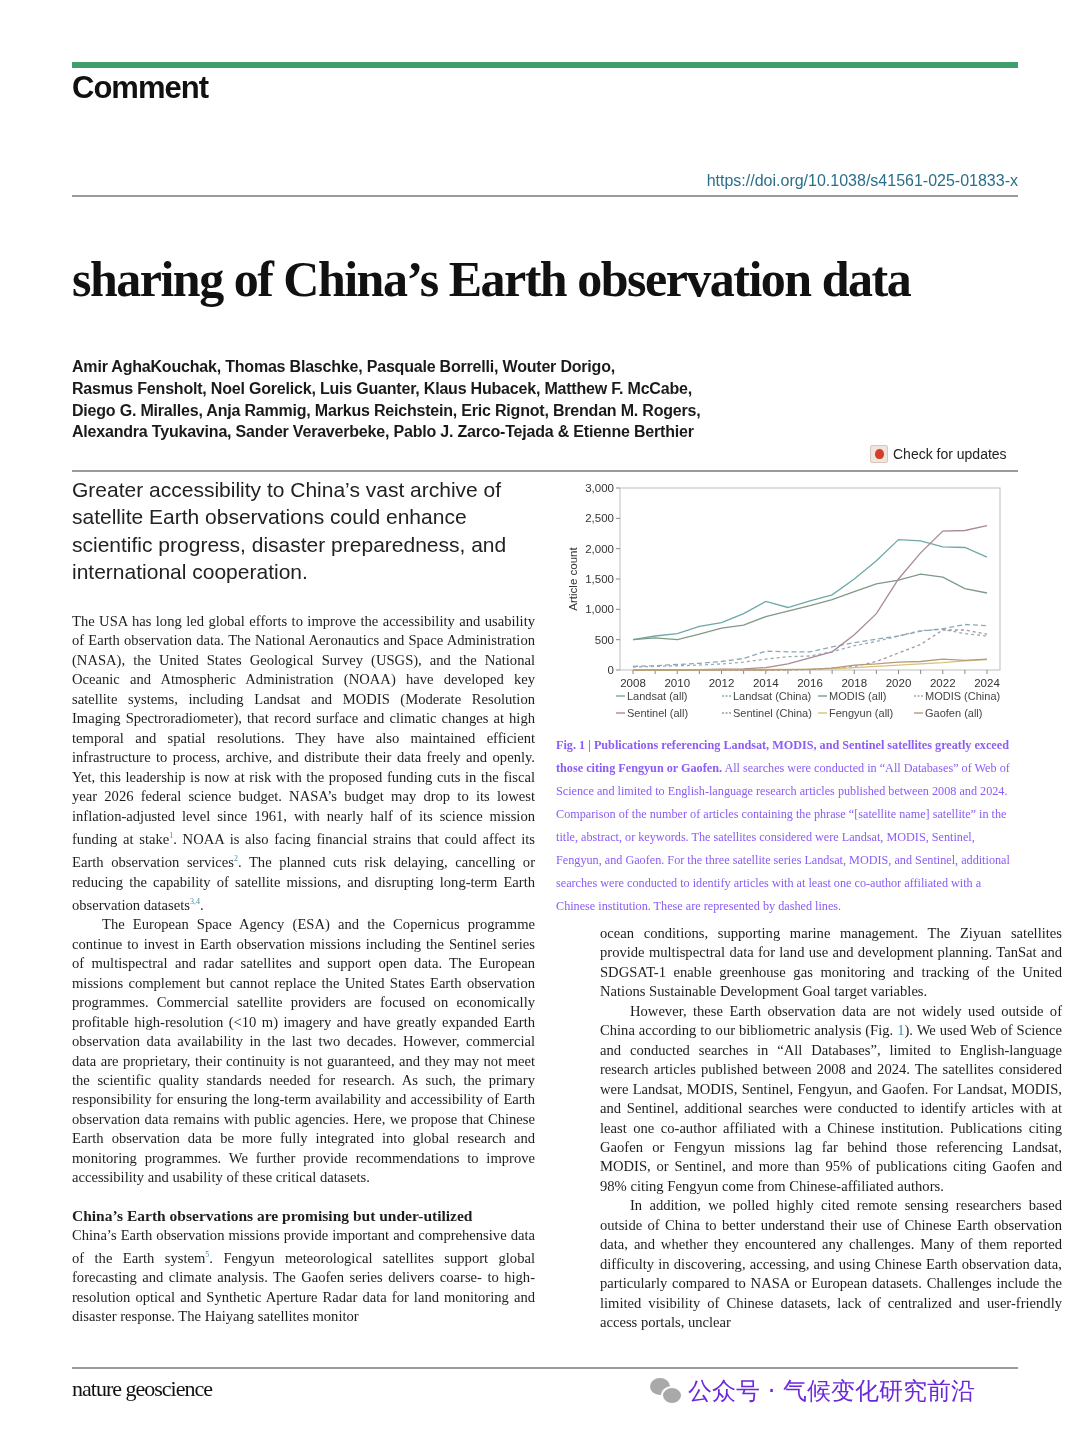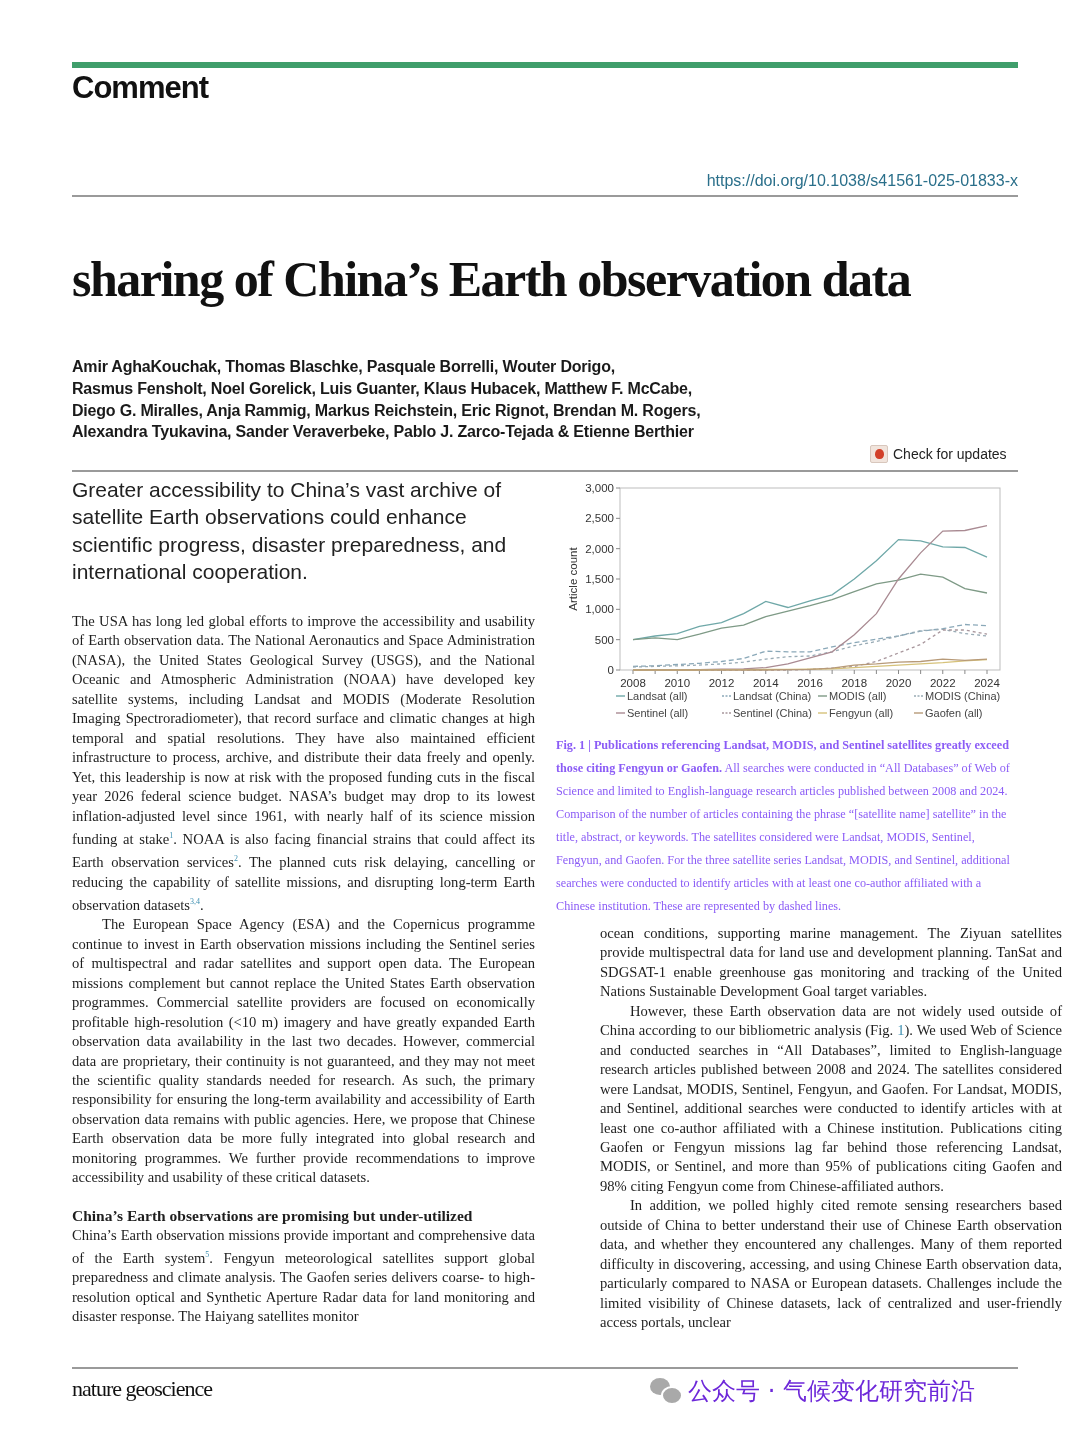--- a/index.html
+++ b/index.html
@@ -147,7 +147,7 @@
   <p class="indent">The European Space Agency (ESA) and the Copernicus programme continue to invest in Earth observation missions including the Sentinel series of multispectral and radar satellites and support open data. The European missions complement but cannot replace the United States Earth observation programmes. Commercial satellite providers are focused on economically profitable high-resolution (&lt;10 m) imagery and have greatly expanded Earth observation data availability in the last two decades. However, commercial data are proprietary, their continuity is not guaranteed, and they may not meet the scientific quality standards needed for research. As such, the primary responsibility for ensuring the long-term availability and accessibility of Earth observation data remains with public agencies. Here, we propose that Chinese Earth observation data be more fully integrated into global research and monitoring programmes. We further provide recommendations to improve accessibility and usability of these critical datasets.</p>
   <div style="height:18px;"></div>
   <p class="subhead">China’s Earth observations are promising but under-utilized</p>
-  <p><span>China’s Earth observation missions provide important and comprehensive data of the Earth system</span><sup>5</sup><span>. Fengyun meteorological satellites support global preparedness and climate analysis. The Gaofen series delivers coarse- to high-resolution optical and Synthetic Aperture Radar data for land monitoring and disaster response. The Haiyang satellites monitor</span></p>
+  <p><span>China’s Earth observation missions provide important and comprehensive data of the Earth system</span><sup>5</sup><span>. Fengyun meteorological satellites support global forecasting and climate analysis. The Gaofen series delivers coarse- to high-resolution optical and Synthetic Aperture Radar data for land monitoring and disaster response. The Haiyang satellites monitor</span></p>
 </div>
 
 <div class="col right-col" style="top:924px;margin-left:44px;">

